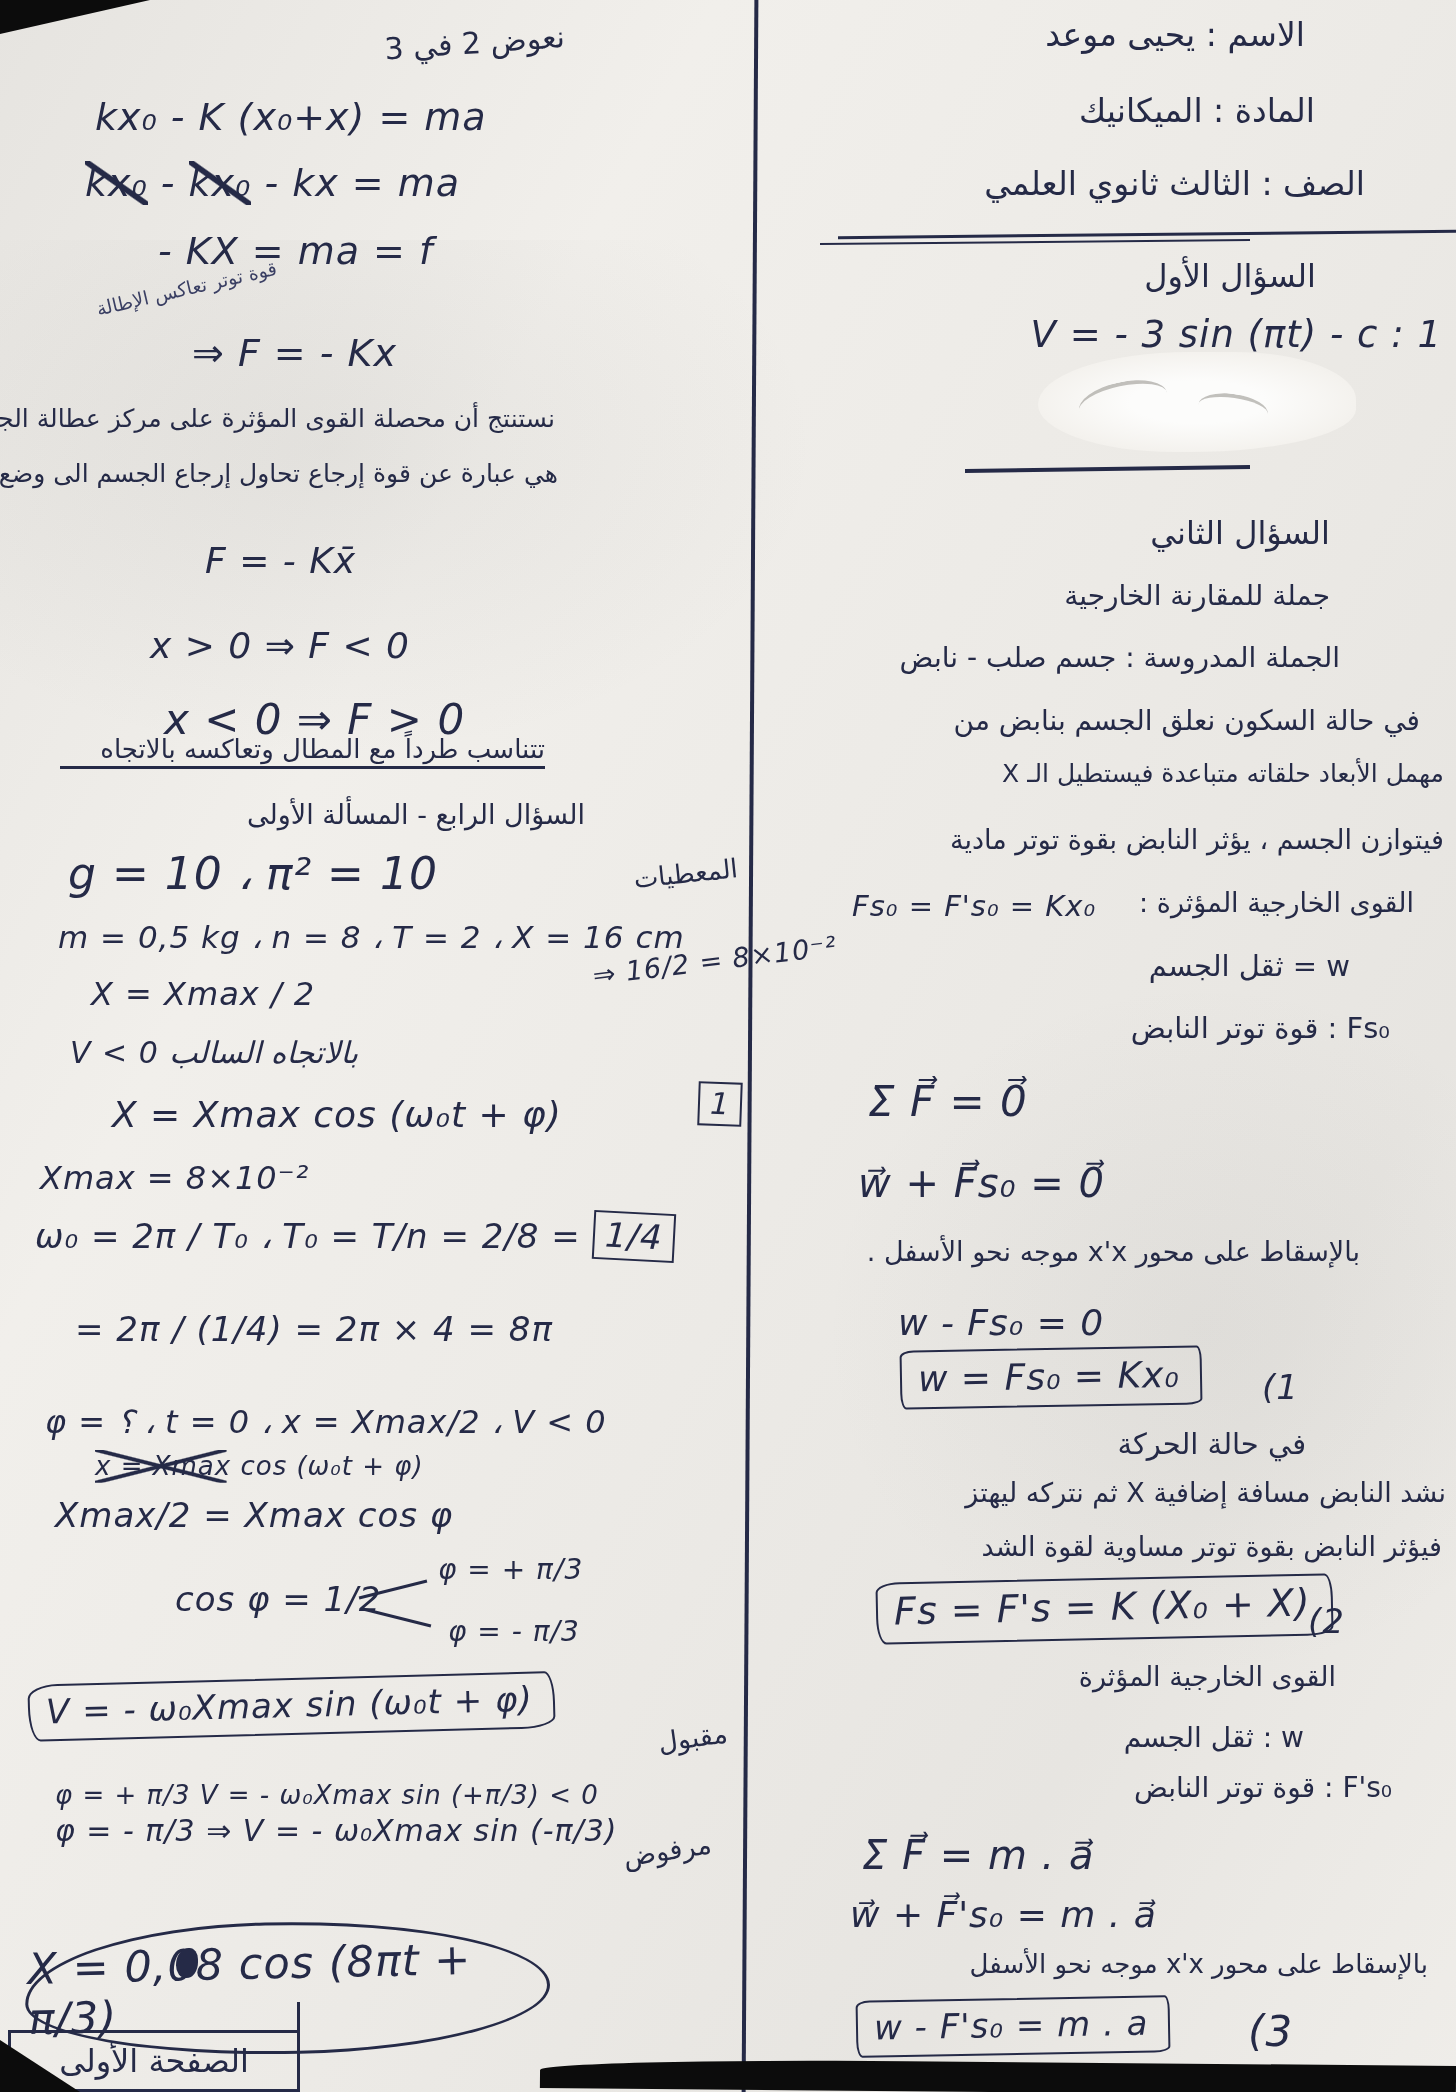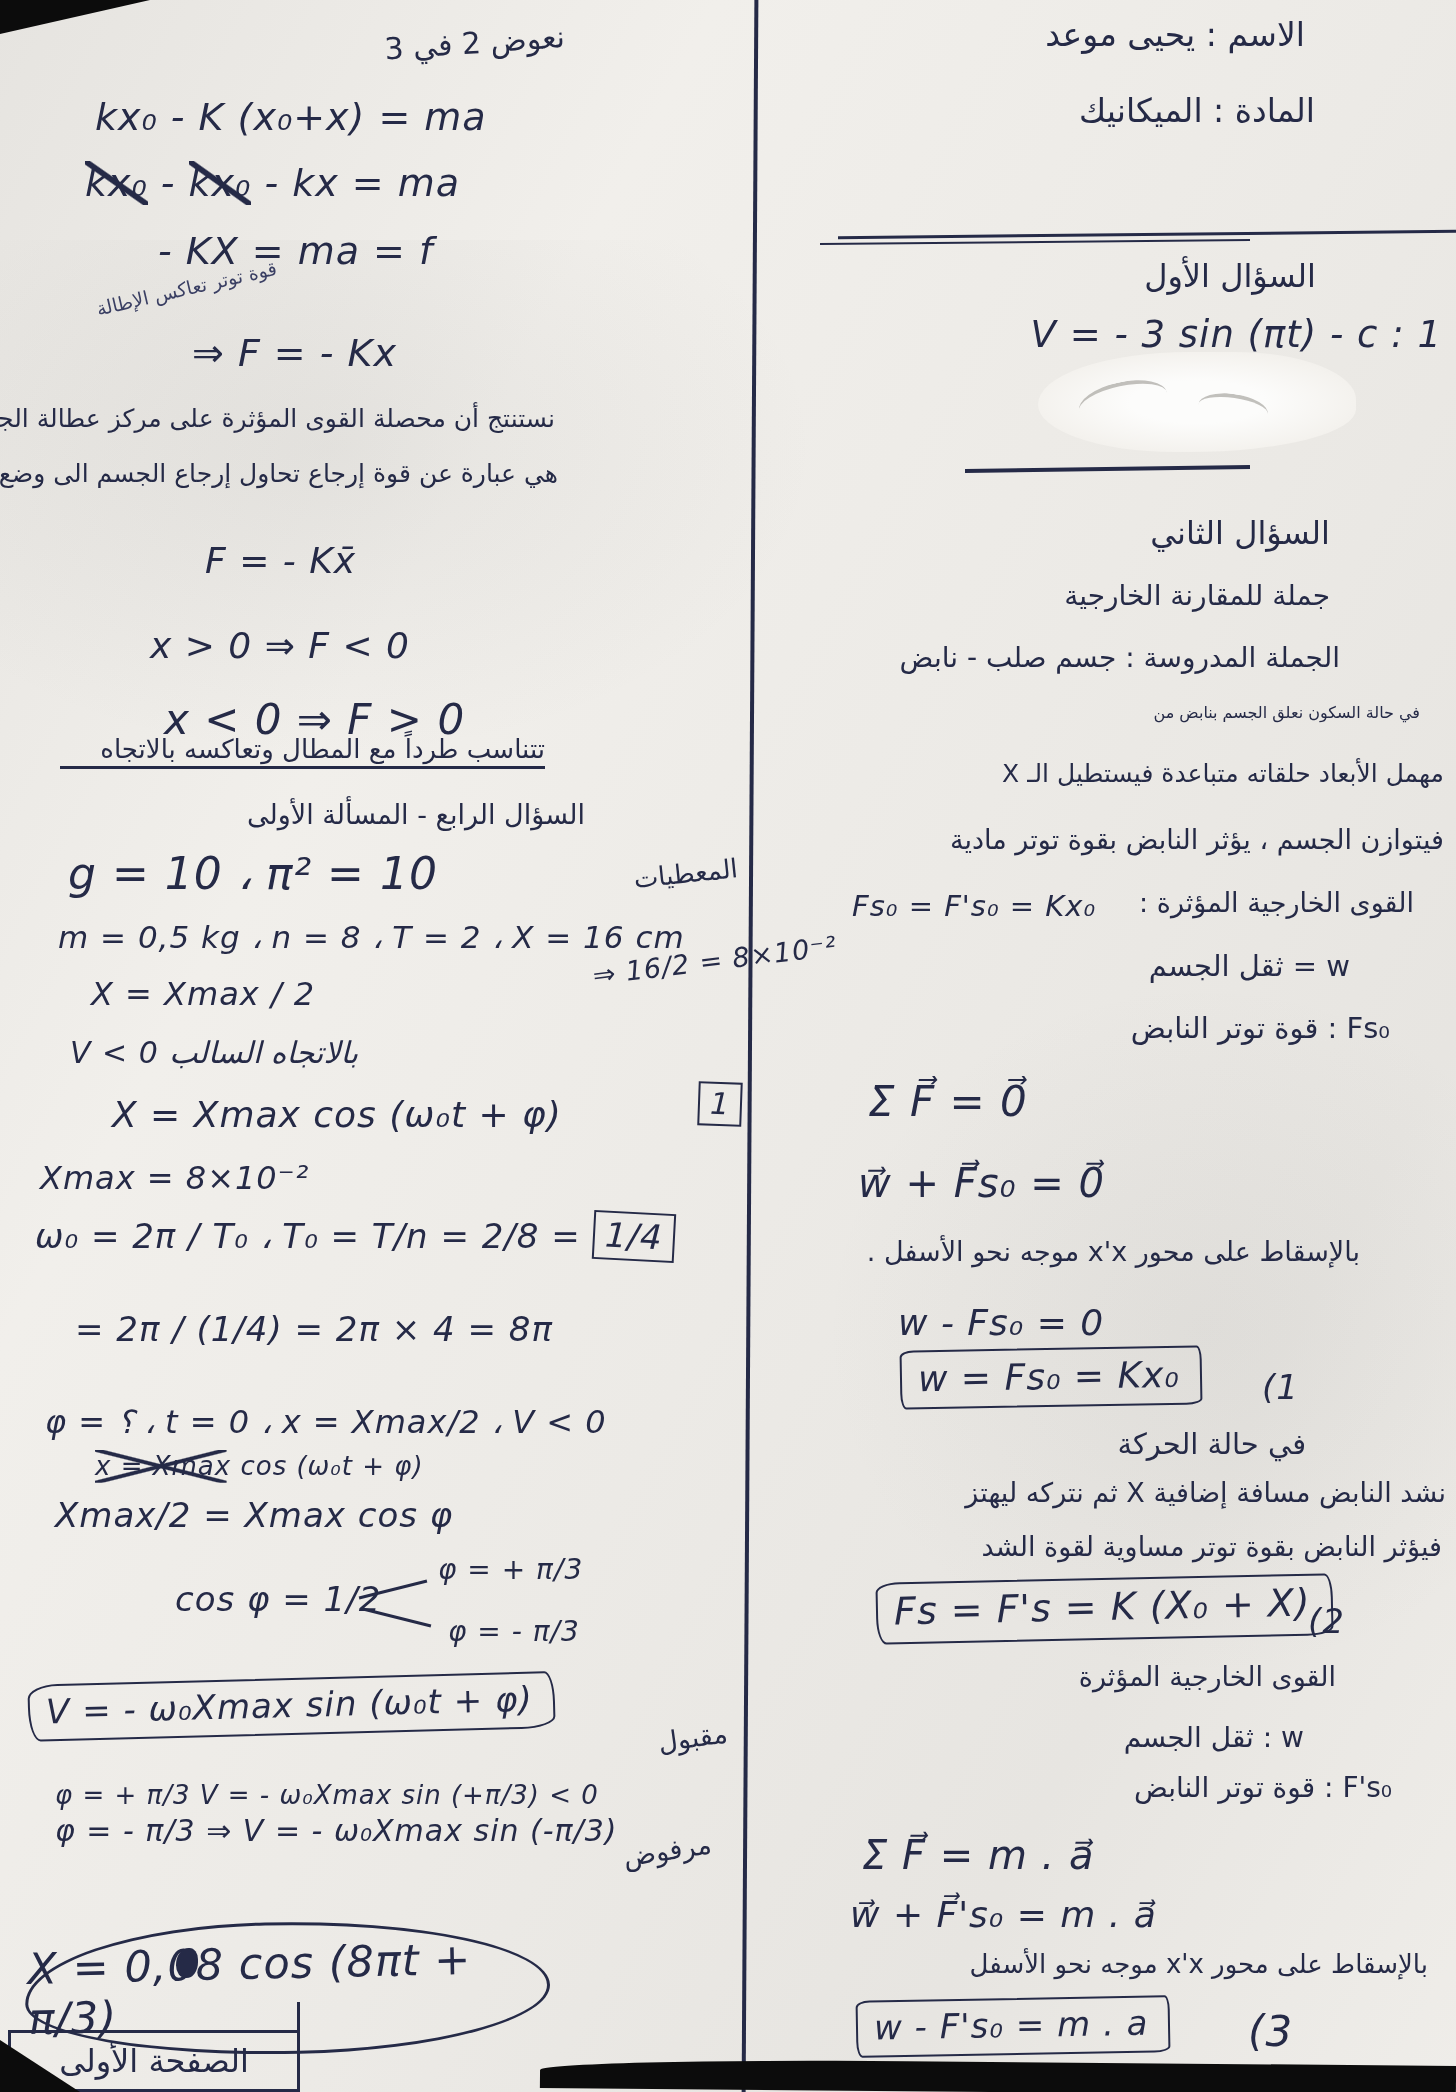--- a/index.html
+++ b/index.html
@@ -66,6 +66,7 @@
 
   <div class="line ar" style="right:151px;top:14px;font-size:33px;">الاسم : يحيى موعد</div>
   <div class="line ar" style="right:141px;top:90px;font-size:33px;">المادة : الميكانيك</div>
+  <div class="line ar" style="right:91px;top:163px;font-size:33px;">الصف : الثالث ثانوي العلمي</div>
   <div class="stroke" style="left:838px;top:233px;width:618px;height:3px;transform:rotate(-0.6deg);"></div>
   <div class="stroke" style="left:820px;top:241px;width:430px;height:2px;transform:rotate(-0.5deg);"></div>
 

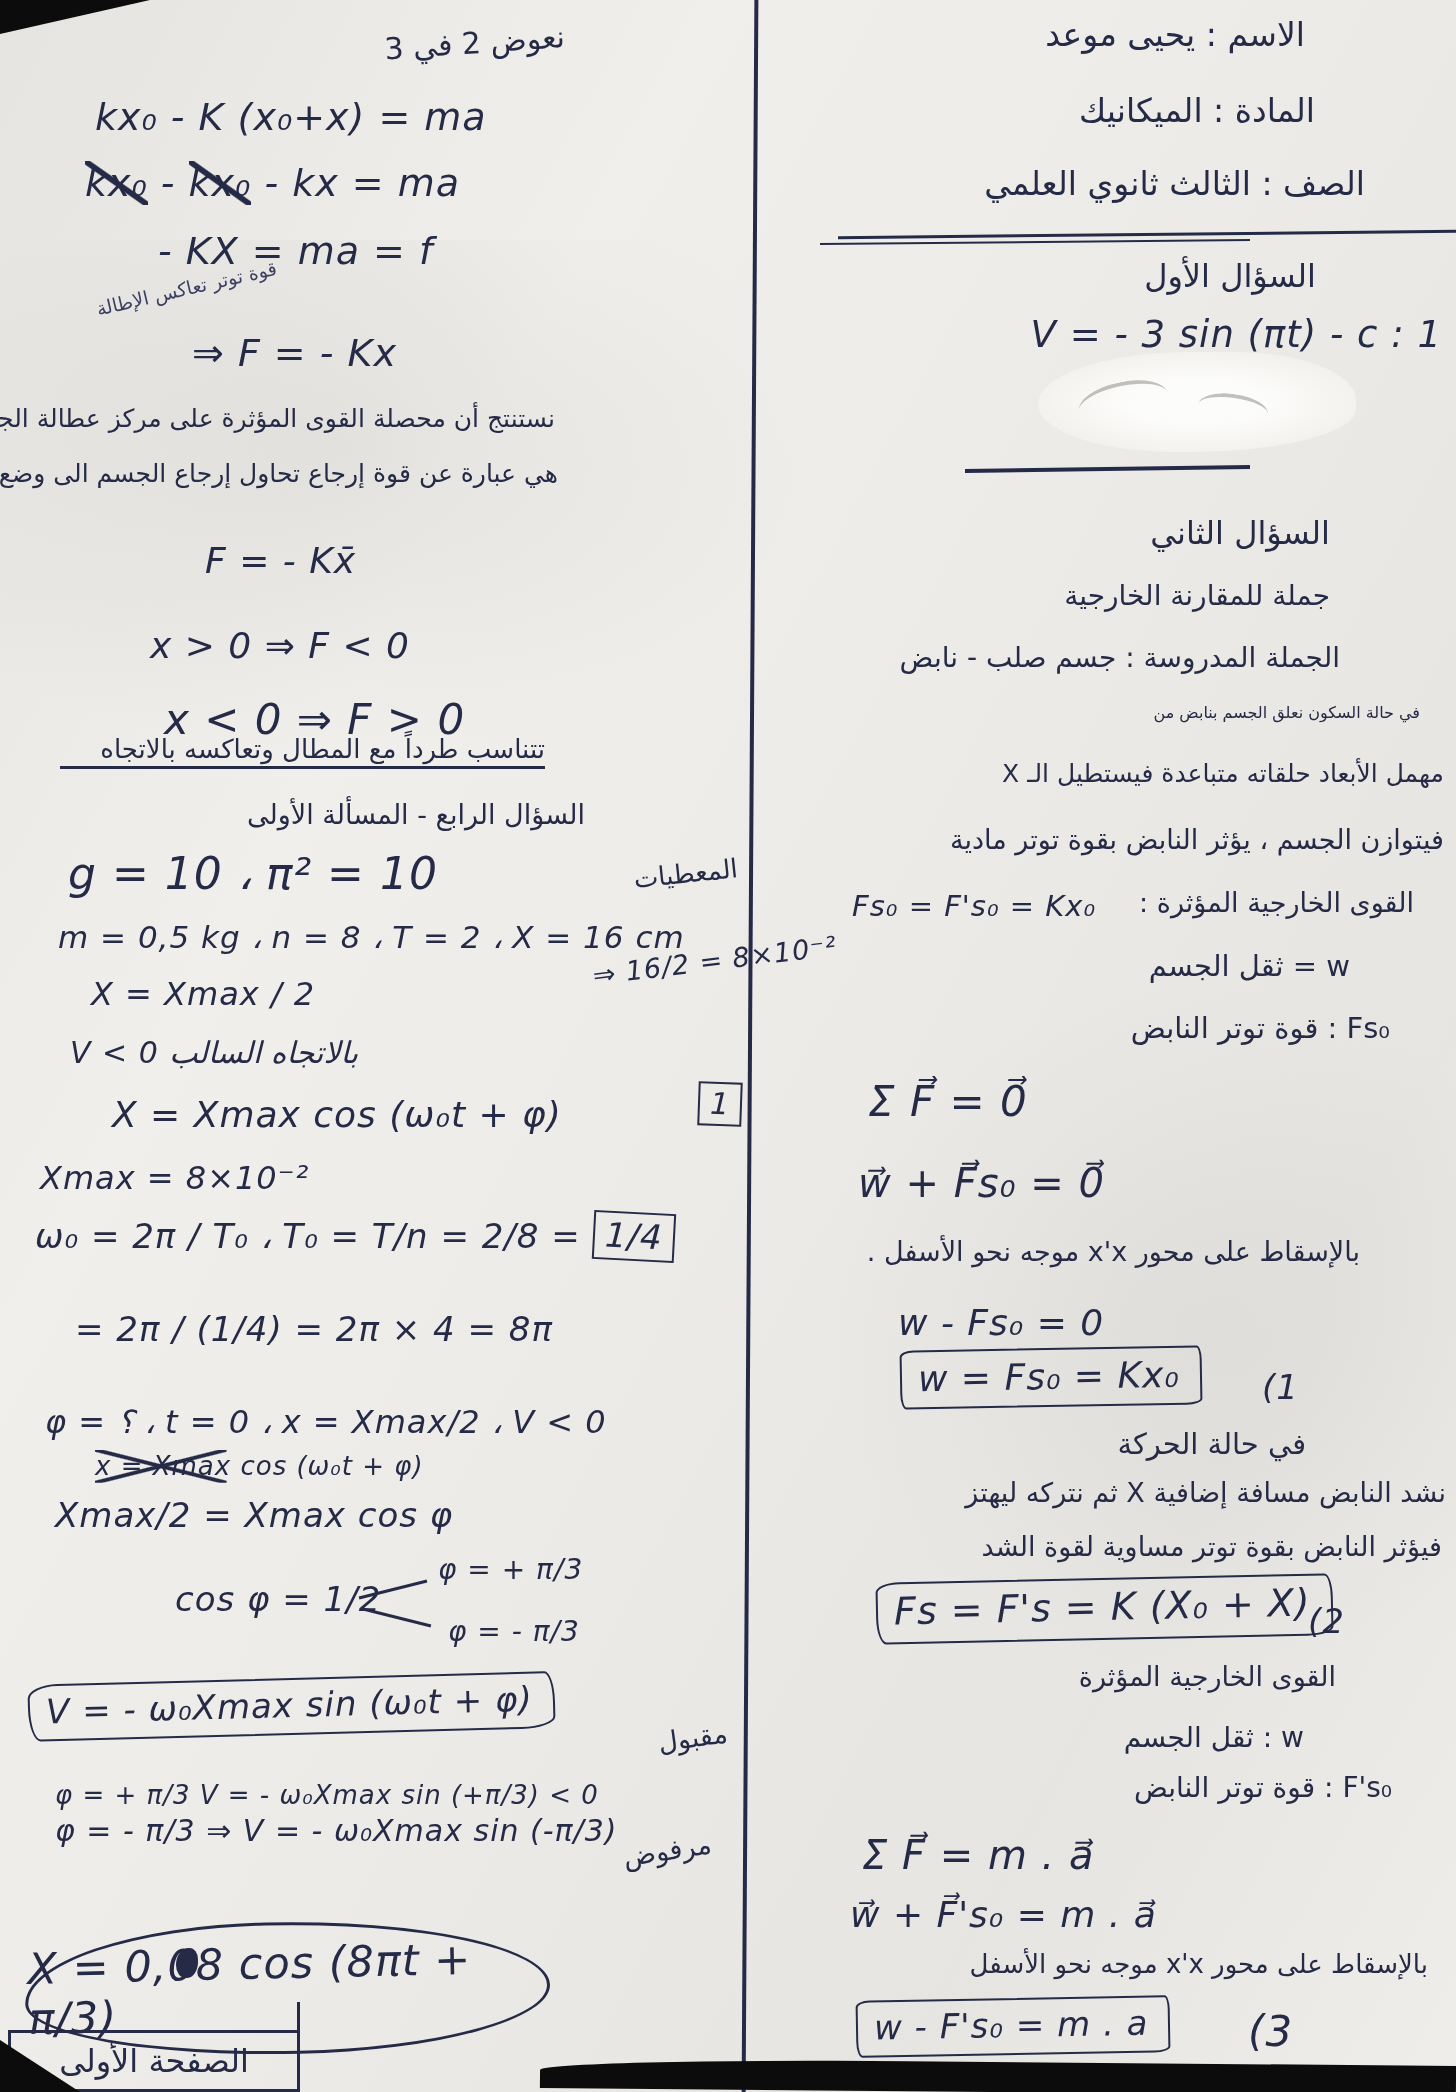--- a/index.html
+++ b/index.html
@@ -83,7 +83,7 @@
   <div class="line ar" style="right:126px;top:513px;font-size:32px;">السؤال الثاني</div>
   <div class="line ar" style="right:126px;top:578px;font-size:28px;">جملة للمقارنة الخارجية</div>
   <div class="line ar" style="right:116px;top:640px;font-size:28px;">الجملة المدروسة : جسم صلب - نابض</div>
-  <div class="line ar" style="right:36px;top:703px;font-size:16px;">في حالة السكون نعلق الجسم بنابض من</div>
+  <div class="line ar" style="right:36px;top:703px;font-size:28px;">في حالة السكون نعلق الجسم بنابض من</div>
   <div class="line ar" style="right:12px;top:758px;font-size:25px;">مهمل الأبعاد حلقاته متباعدة فيستطيل الـ X</div>
   <div class="line ar" style="right:12px;top:823px;font-size:27px;">فيتوازن الجسم ، يؤثر النابض بقوة توتر مادية</div>
   <div class="line math" style="left:852px;top:888px;font-size:29px;">Fs₀ = F's₀ = Kx₀</div>

